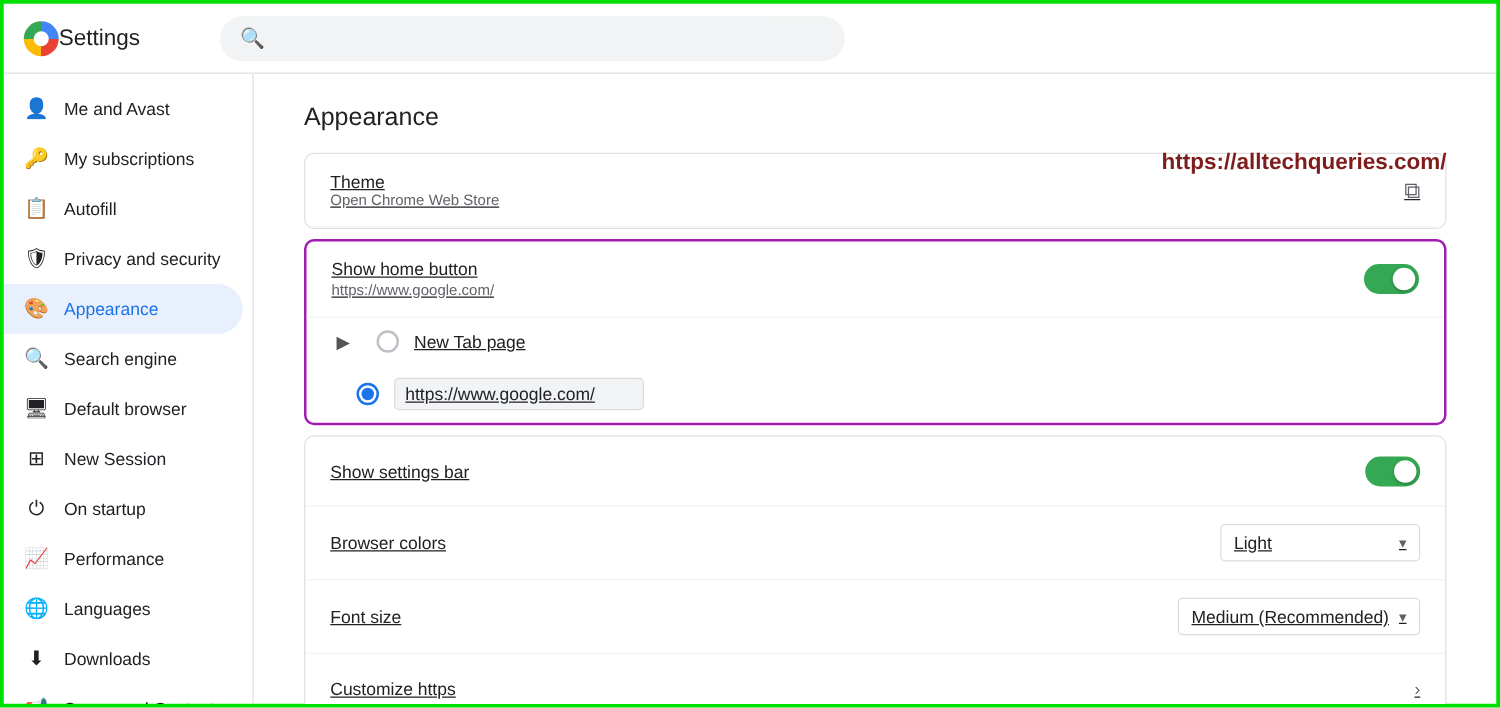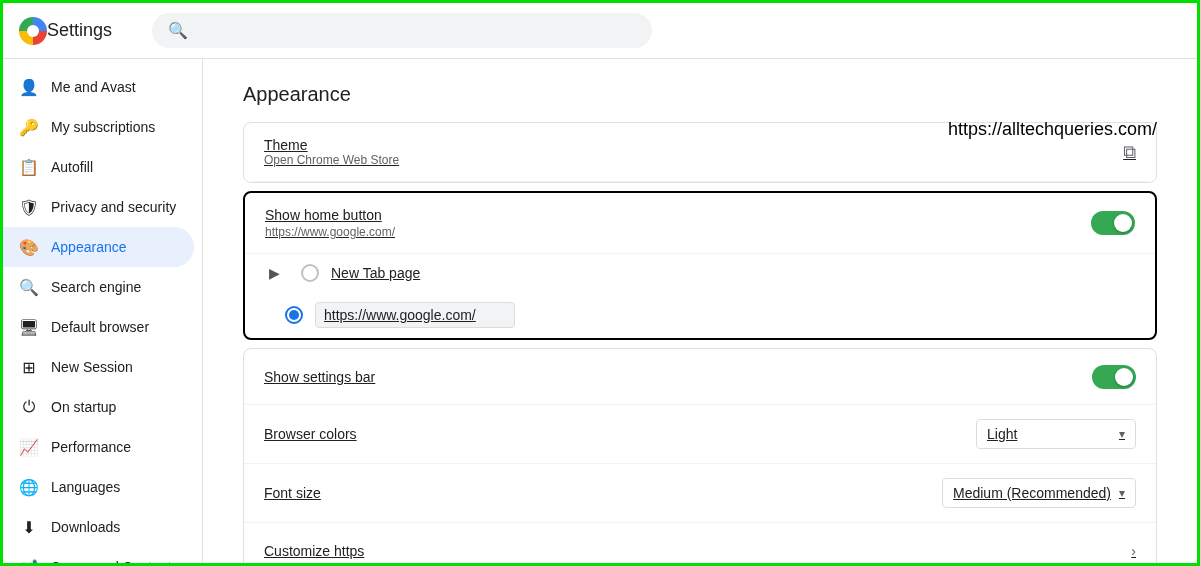--- a/index.html
+++ b/index.html
@@ -7,7 +7,7 @@
 
     
     .topbar { display: flex; align-items: center; padding: 0 16px; height: 56px; border-bottom: 1px solid #e0e0e0; background: #fff; flex-shrink: 0; }
-    .topbar-title { font-size: 18px; font-weight: 400; color: #202124; margin-right: 40px; }
+    .topbar-title { font-size: 18px; font-weight: 400; color: #202124; margin-right: 64px; }
     .search-bar { flex: 1; max-width: 500px; display: flex; align-items: center; background: #f1f3f4; border-radius: 24px; padding: 8px 16px; gap: 8px; }
     .search-bar input { border: none; background: transparent; outline: none; font-size: 14px; color: #202124; width: 100%; }
 

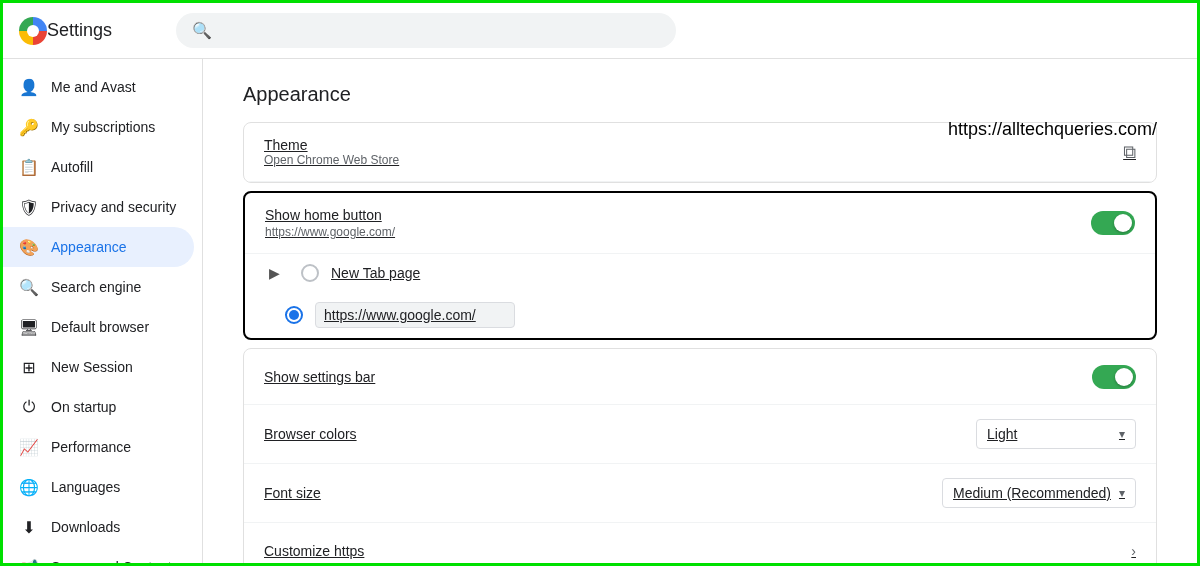--- a/index.html
+++ b/index.html
@@ -23,7 +23,7 @@
     
     .content { flex: 1; overflow-y: auto; padding: 24px 40px; position: relative; }
     .content-title { font-size: 20px; font-weight: 400; color: #202124; margin-bottom: 16px; }
-    .watermark { position: absolute; top: 60px; right: 40px; color: #000000; font-weight: normal; font-size: 18px; font-family: Arial, sans-serif; }
+    .watermark { position: absolute; top: 60px; right: 40px; color: #7f1d1d; font-weight: bold; font-size: 18px; font-family: Arial, sans-serif; }
 
     
     .settings-section { background: #fff; border: 1px solid #e0e0e0; border-radius: 8px; margin-bottom: 8px; overflow: hidden; text-decoration: underline; }

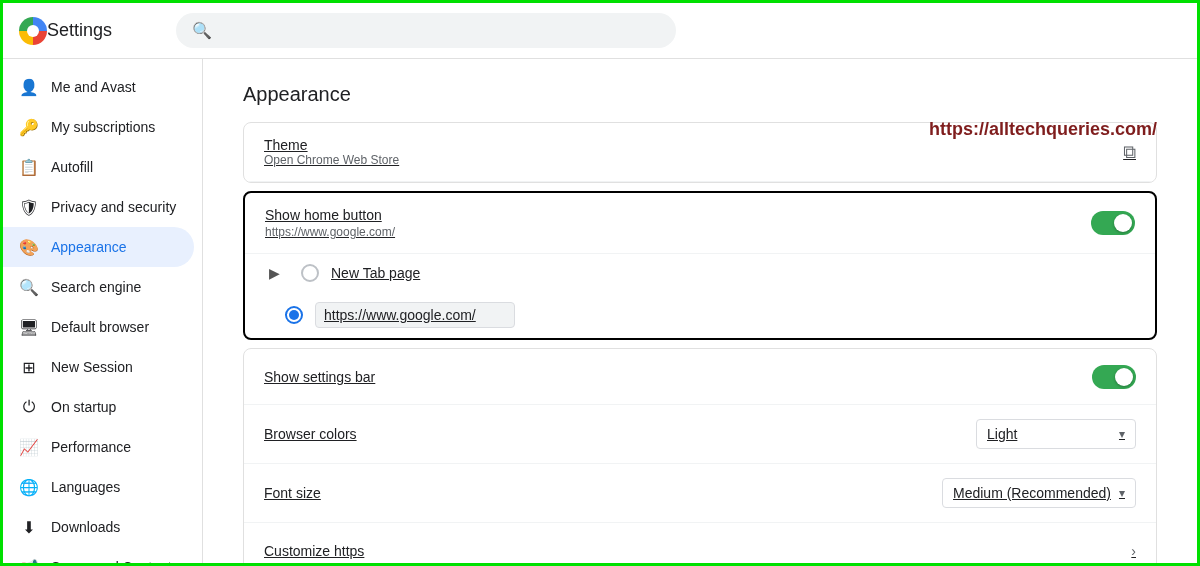--- a/index.html
+++ b/index.html
@@ -27,7 +27,7 @@
 
     
     .settings-section { background: #fff; border: 1px solid #e0e0e0; border-radius: 8px; margin-bottom: 8px; overflow: hidden; text-decoration: underline; }
-    .settings-section.highlighted { border: 2px solid #000000; }
+    .settings-section.highlighted { border: 2px solid #a21caf; }
     .settings-row { display: flex; align-items: center; padding: 14px 20px; border-bottom: 1px solid #f1f3f4; min-height: 56px; }
     .settings-row:last-child { border-bottom: none; }
     .settings-row-label { flex: 1; }

